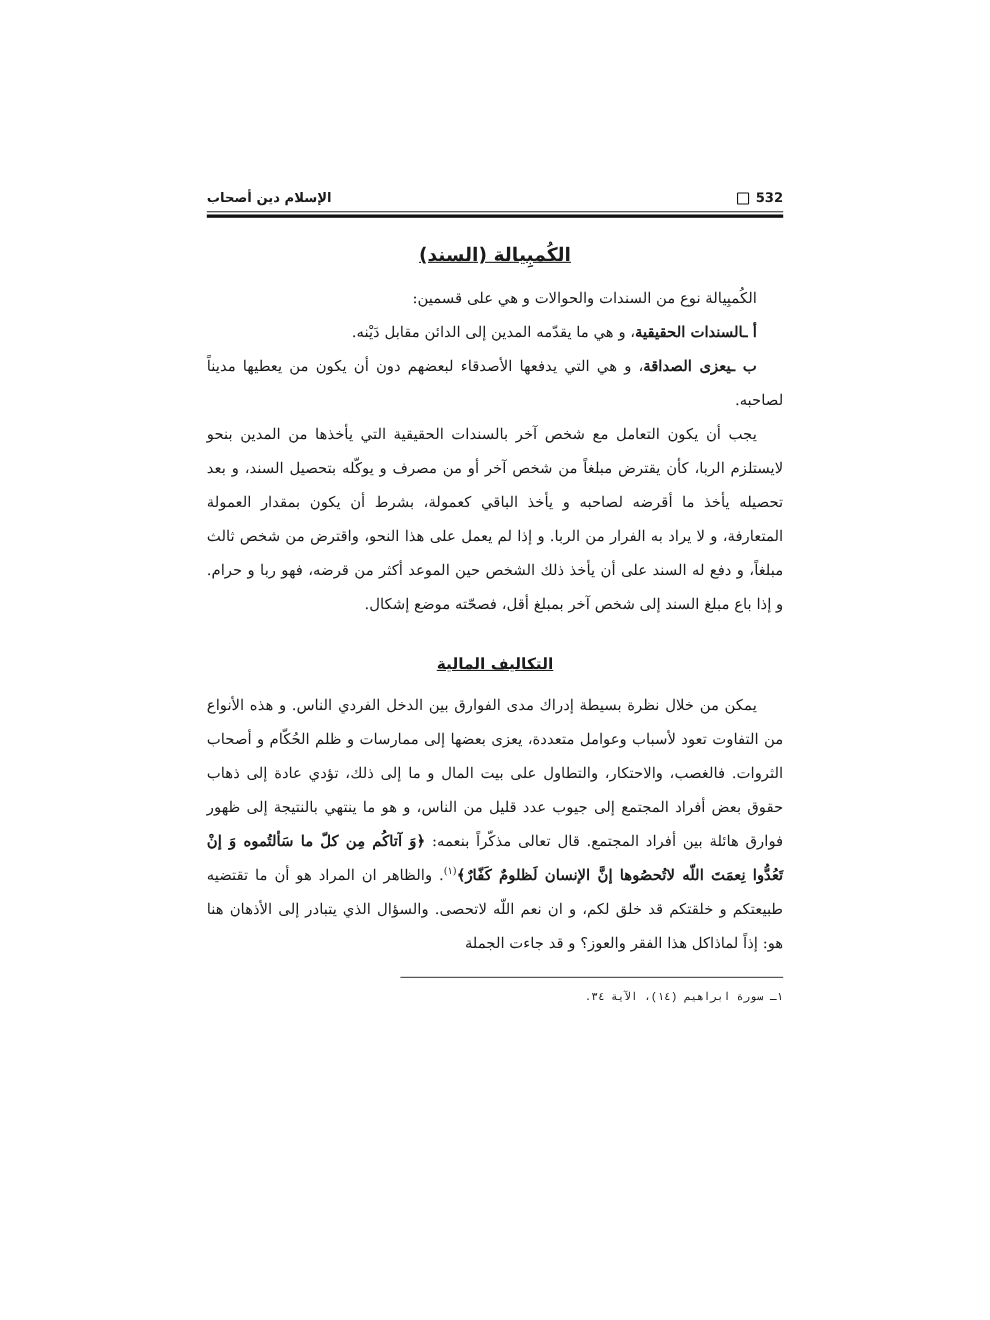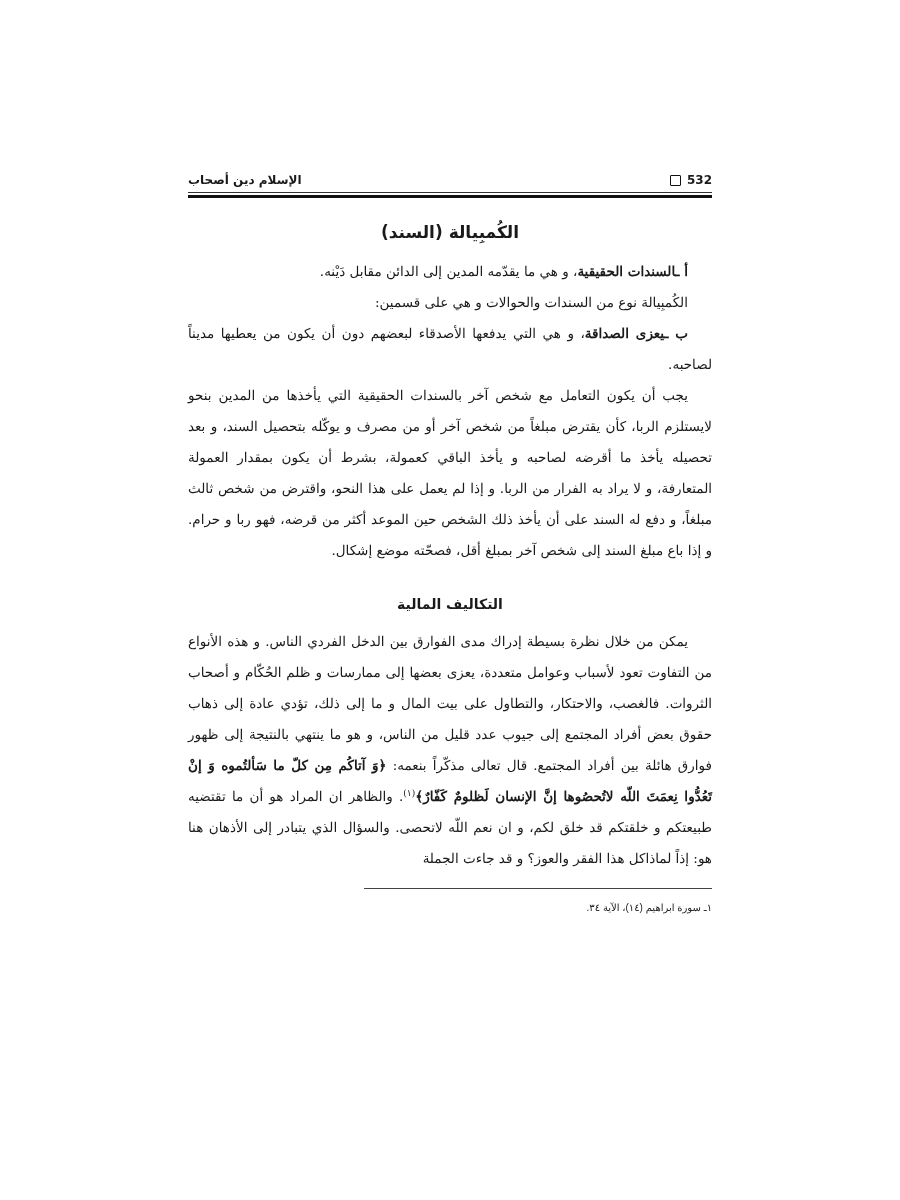--- a/index.html
+++ b/index.html
@@ -63,6 +63,7 @@
       font-weight: bold;
       font-size: 17px;
       margin: 24px 0 14px 0;
+      text-decoration: underline;
     }
     .section-title.second {
       font-size: 14px;

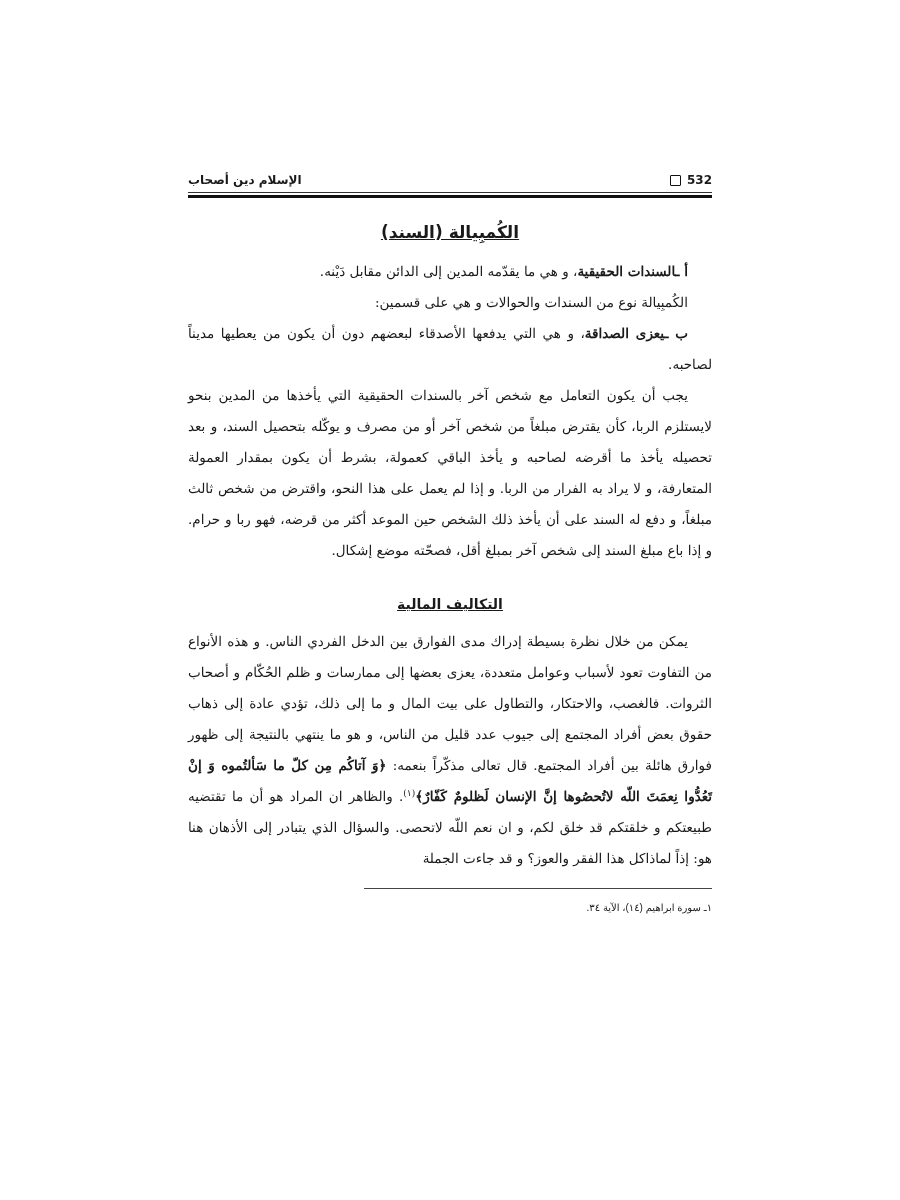--- a/index.html
+++ b/index.html
@@ -122,9 +122,9 @@
 
   <h2 class="section-title">الكُمبِيالة (السند)</h2>
 
+  <p class="indent">الكُمبِيالة نوع من السندات والحوالات و هي على قسمين:</p>
+
   <p class="indent"><span class="bold">أ ـ</span><span class="bold">السندات الحقيقية</span><span>، و هي ما يقدّمه المدين إلى الدائن مقابل دَيْنه.</span></p>
-
-  <p class="indent">الكُمبِيالة نوع من السندات والحوالات و هي على قسمين:</p>
 
   <p class="indent"><span class="bold">ب ـ</span><span class="bold">يعزى الصداقة</span><span>، و هي التي يدفعها الأصدقاء لبعضهم دون أن يكون من يعطيها مديناً لصاحبه.</span></p>
 

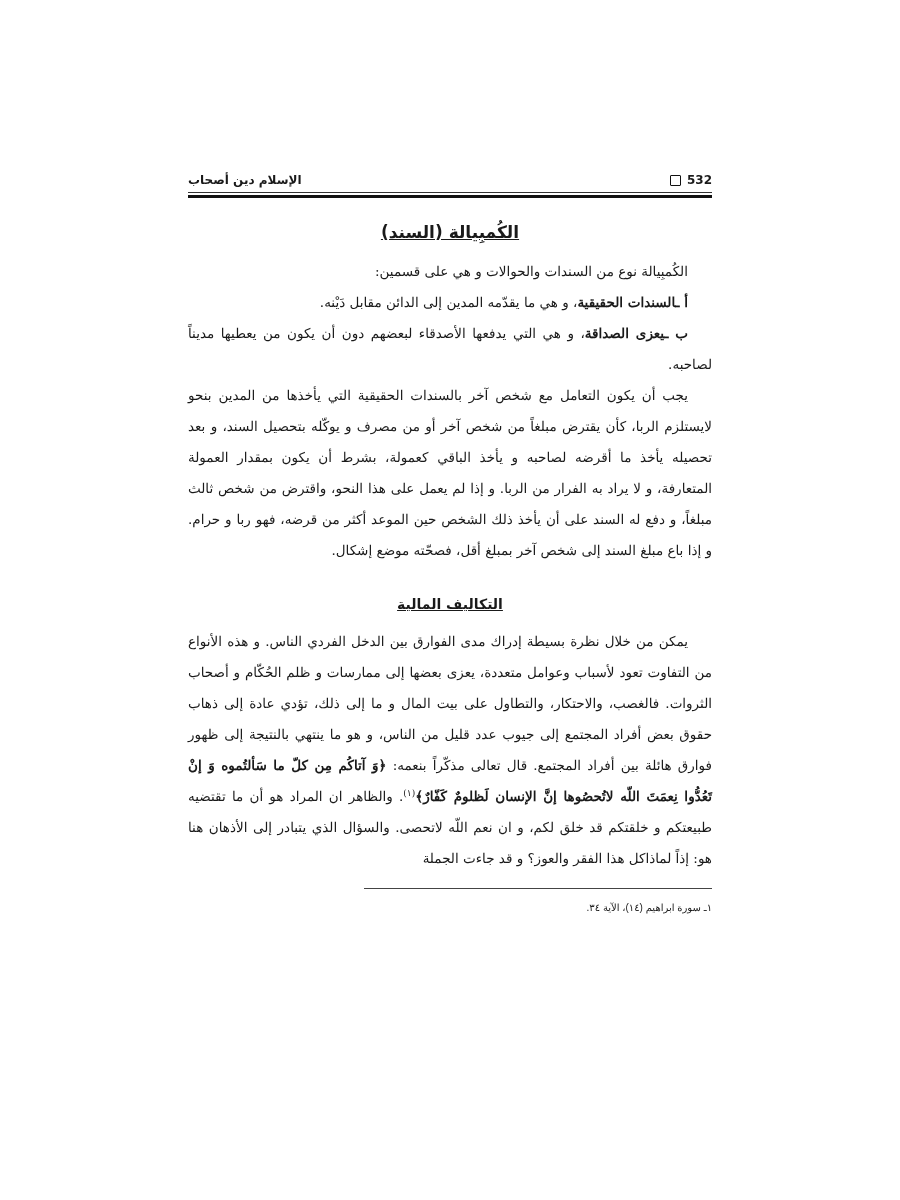--- a/index.html
+++ b/index.html
@@ -98,7 +98,7 @@
       margin-right: 0;
     }
     .footnote {
-      font-family: Liberation Sans, sans-serif;
+      font-family: Liberation Mono, monospace;
       font-size: 10px;
       margin-top: 10px;
       line-height: 18px;

